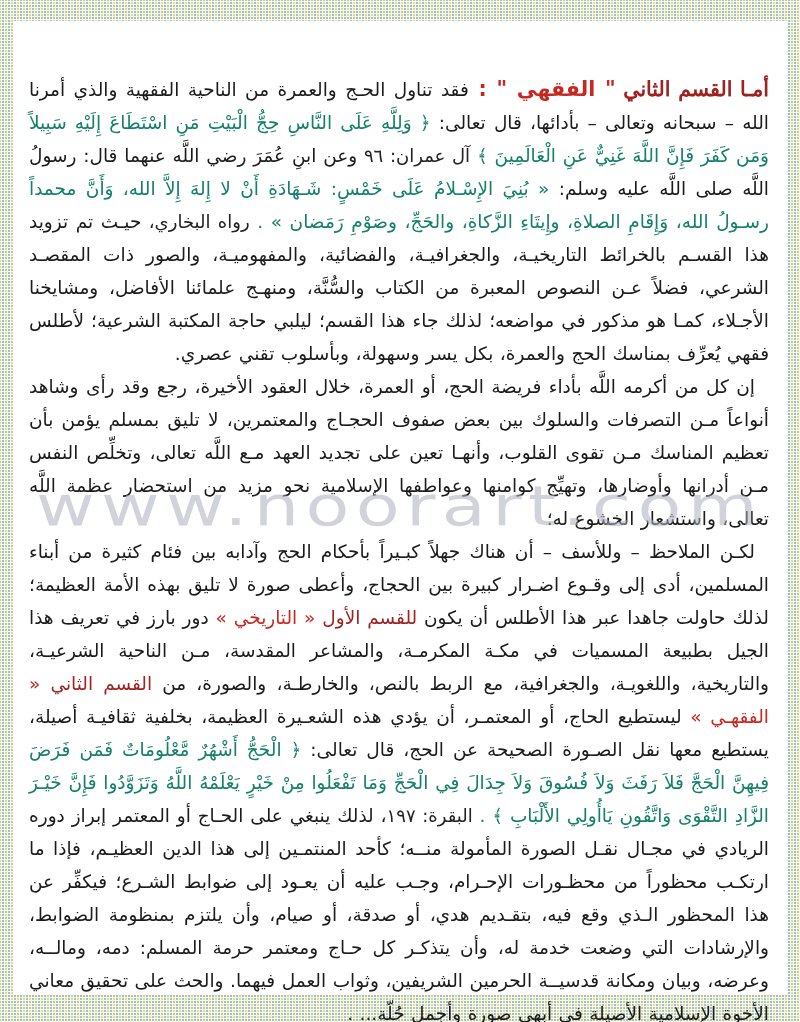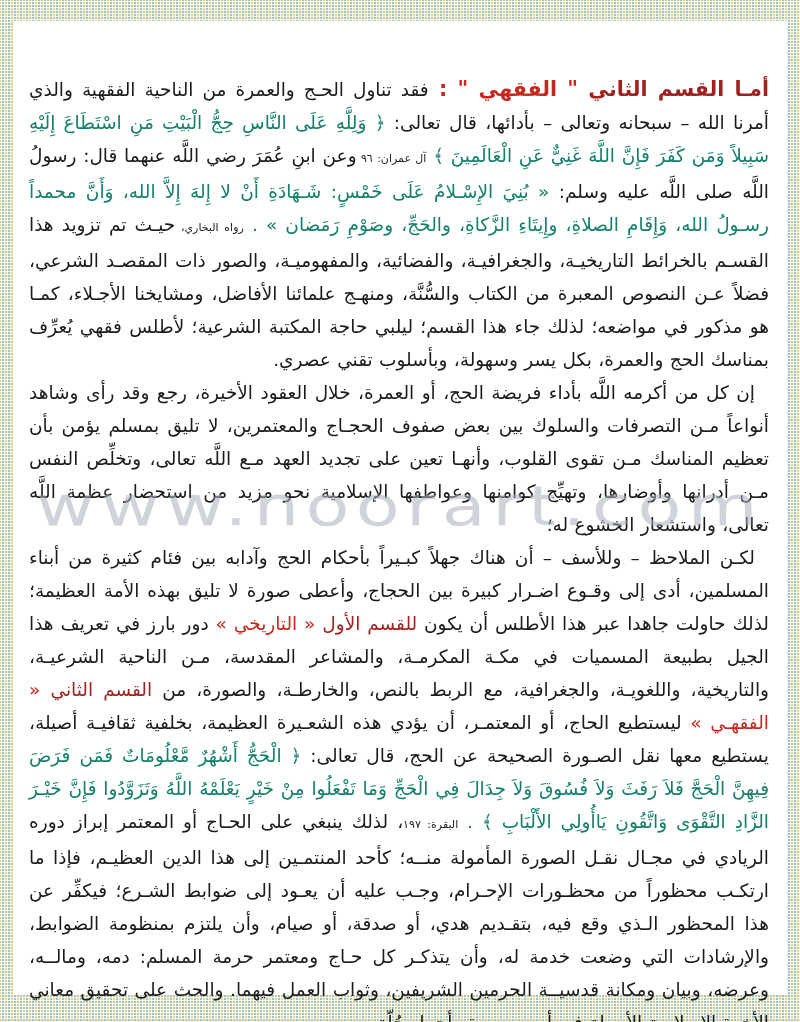--- a/index.html
+++ b/index.html
@@ -50,7 +50,7 @@
   .body    { color: var(--body-text); }
   .quran   { color: var(--quran-green); }
   .ref     { color: #222222; font-size: 11px; }
-  .heading-dark   { color: var(--red-dark);   font-weight: bold; font-size: 20.5px; }
+  .heading-dark   { color: var(--red-dark);   font-weight: bold; font-size: 20.5px; font-family: Liberation Serif, serif; }
   .heading-bright { color: var(--red-bright); font-weight: bold; font-size: 20.5px; }
   .red-dark   { color: var(--red-dark); }
   .red-bright { color: var(--red-bright); }

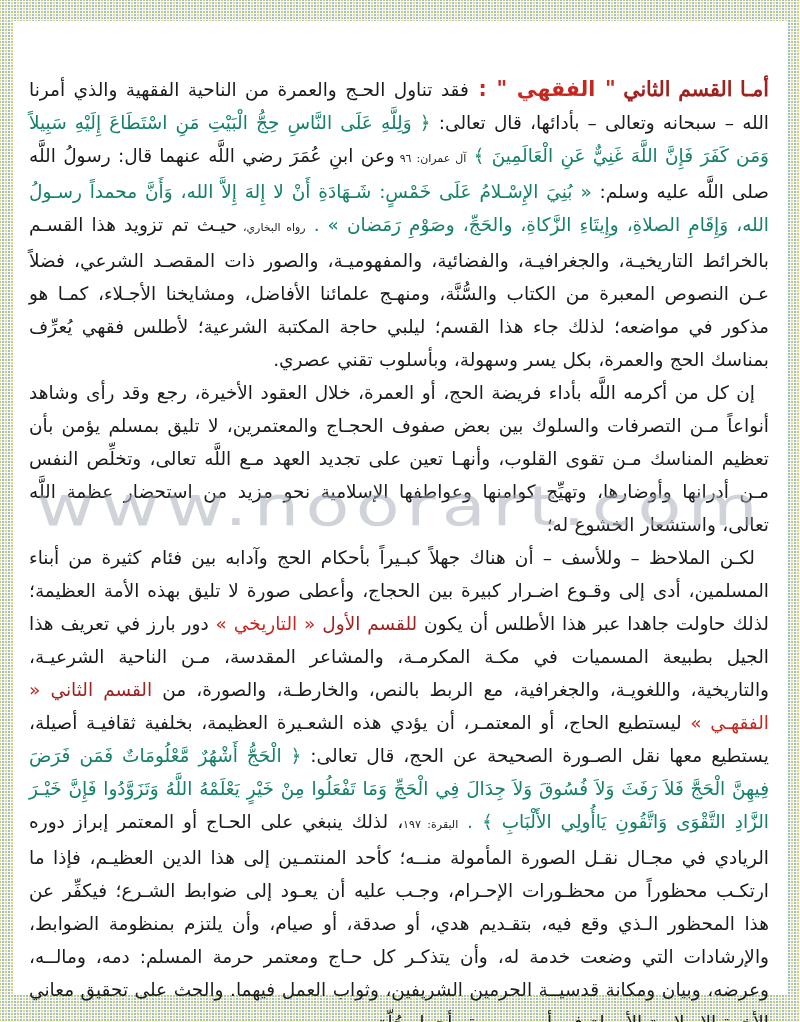--- a/index.html
+++ b/index.html
@@ -49,7 +49,7 @@
   p.para.indent { text-indent: 14px; }
   .body    { color: var(--body-text); }
   .quran   { color: var(--quran-green); }
-  .ref     { color: #222222; font-size: 11px; }
+  .ref     { color: #222222; font-size: 18px; }
   .heading-dark   { color: var(--red-dark);   font-weight: bold; font-size: 20.5px; font-family: Liberation Serif, serif; }
   .heading-bright { color: var(--red-bright); font-weight: bold; font-size: 20.5px; }
   .red-dark   { color: var(--red-dark); }

